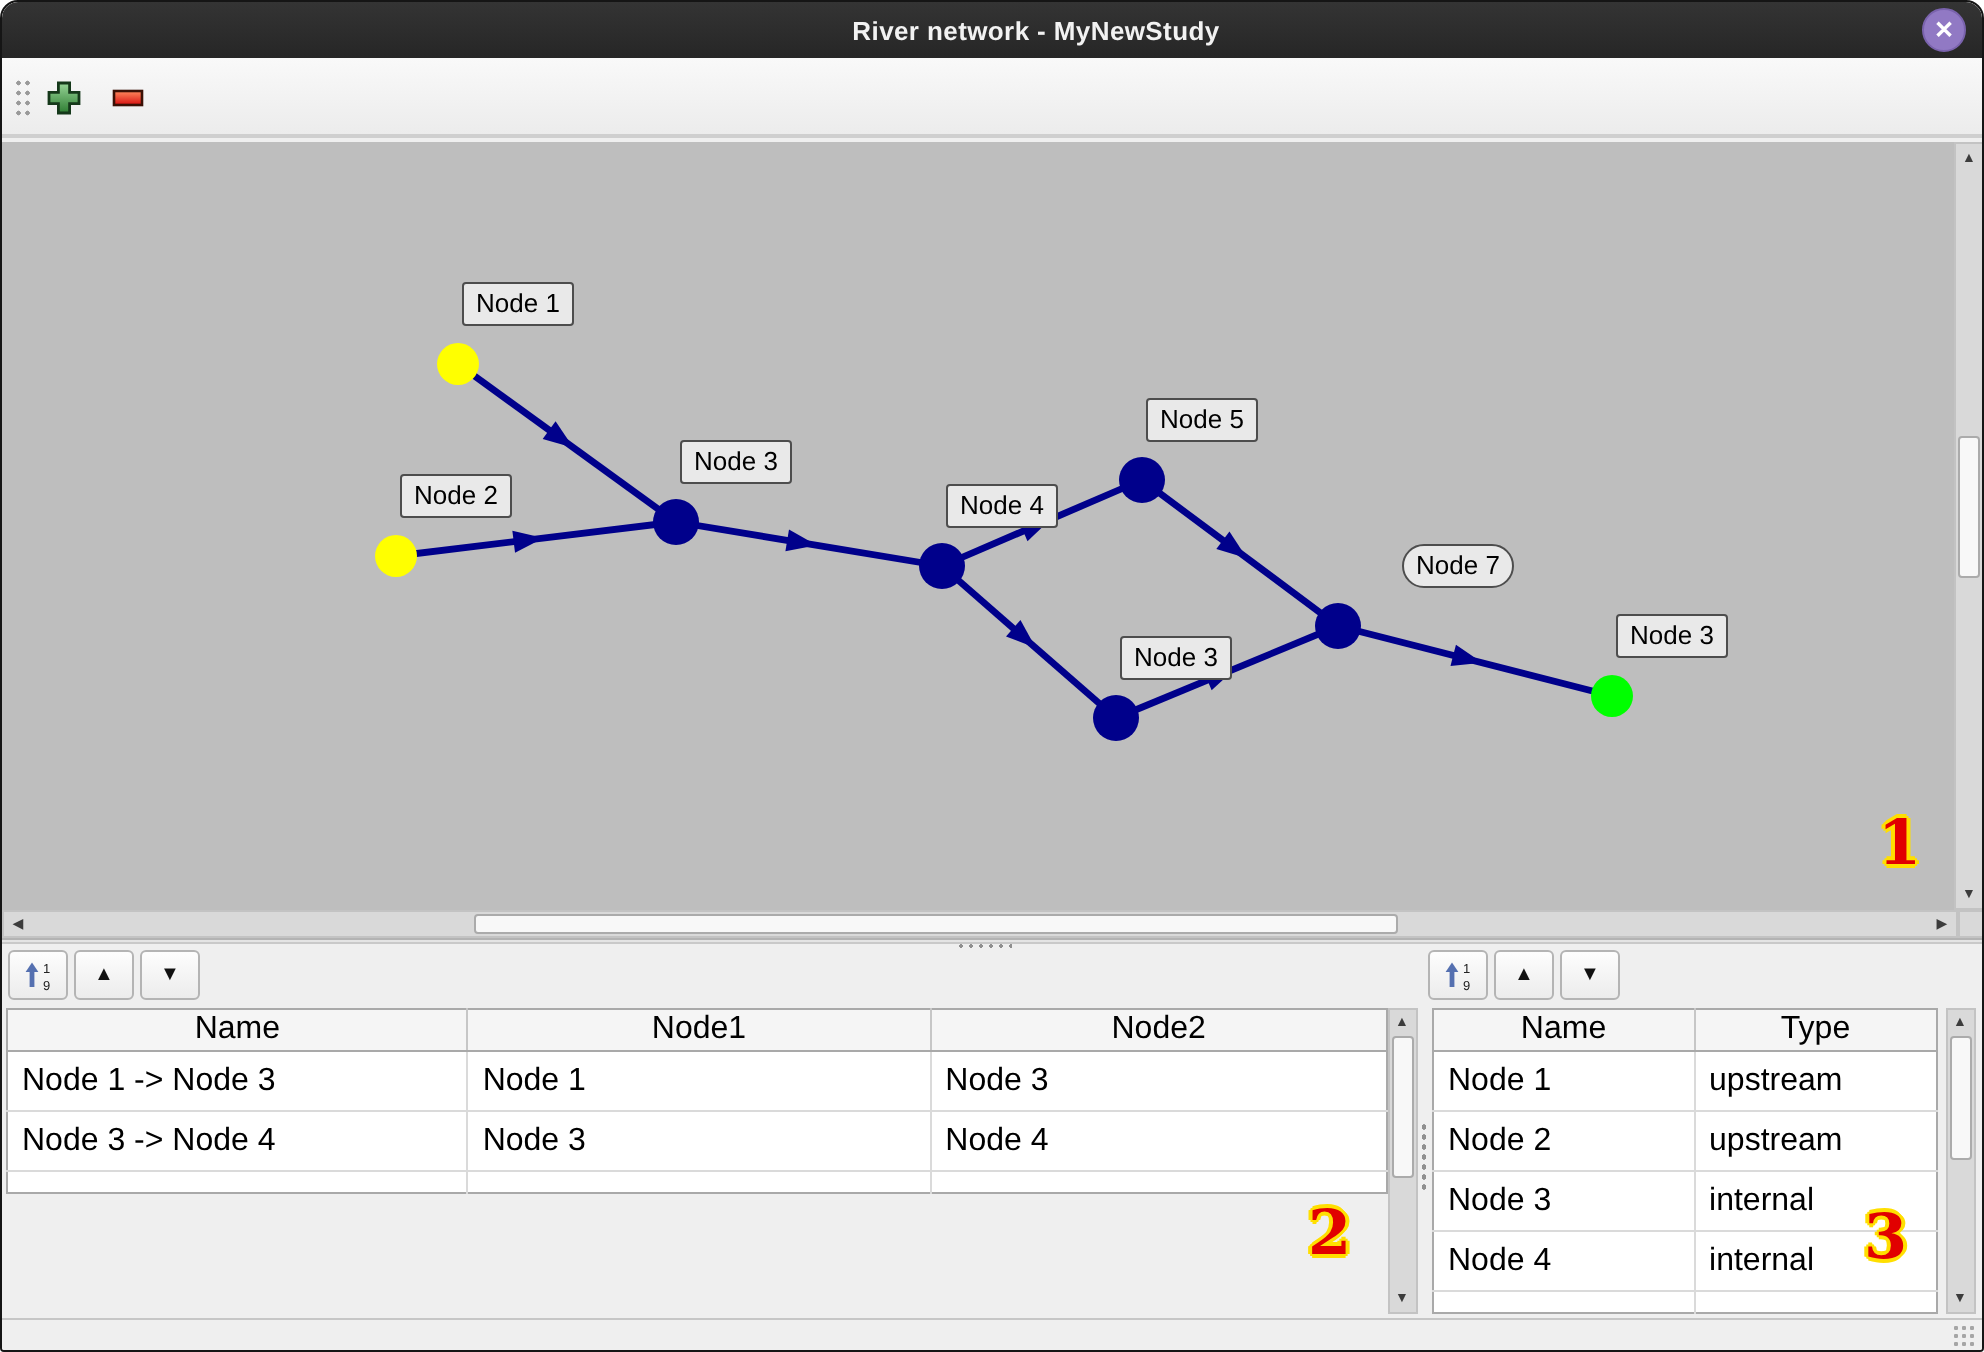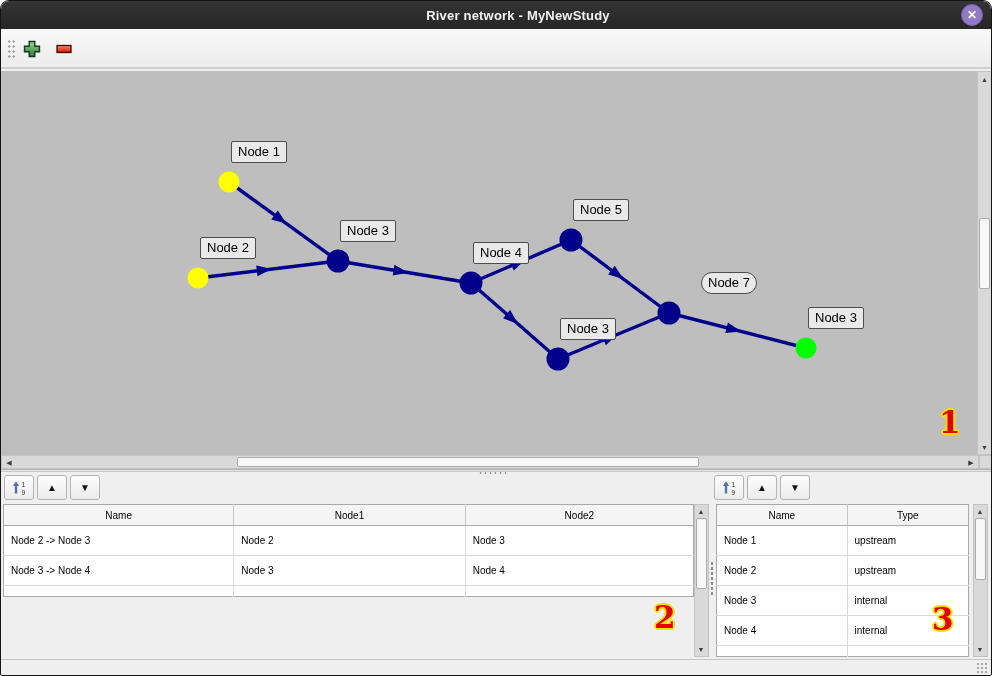--- a/index.html
+++ b/index.html
@@ -92,7 +92,7 @@
   
   .data-table {
     position:absolute; border-collapse:collapse; table-layout:fixed;
-    background:#ffffff; border:1px solid #a9a9a9; font-size:10px; color:#000;
+    background:#ffffff; border:1px solid #a9a9a9; font-size:16px; color:#000;
   }
   .data-table th {
     height:21px; font-weight:normal; text-align:center; background:#f5f5f5;

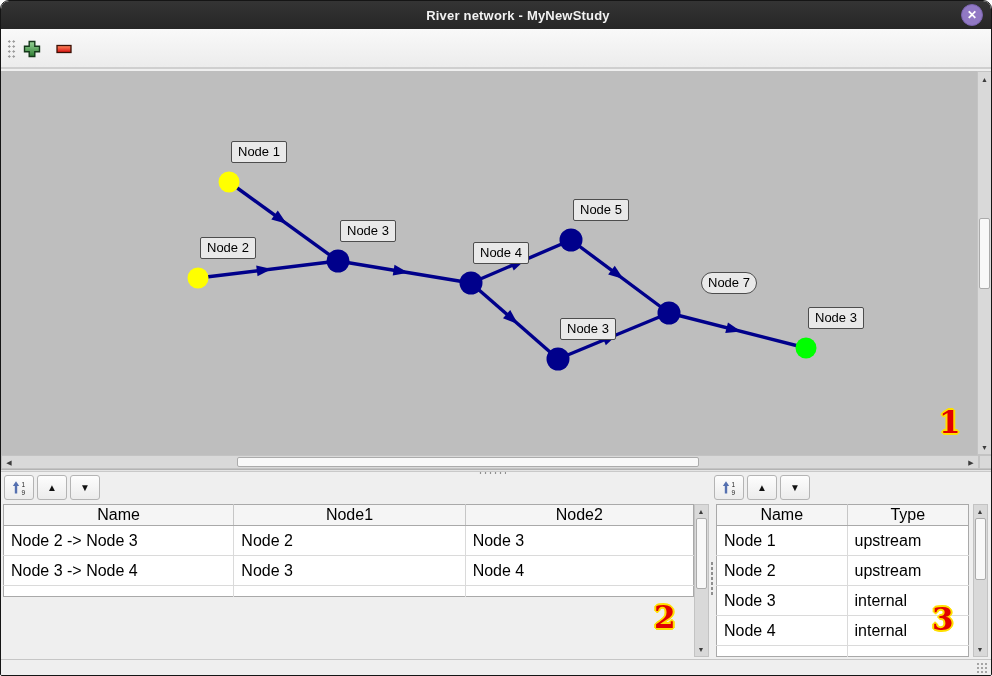--- a/index.html
+++ b/index.html
@@ -267,6 +267,11 @@
       </thead>
       <tbody>
         <tr>
+          <td>Node 1 -&gt; Node 3</td>
+          <td>Node 1</td>
+          <td>Node 3</td>
+        </tr>
+        <tr>
           <td>Node 2 -&gt; Node 3</td>
           <td>Node 2</td>
           <td>Node 3</td>

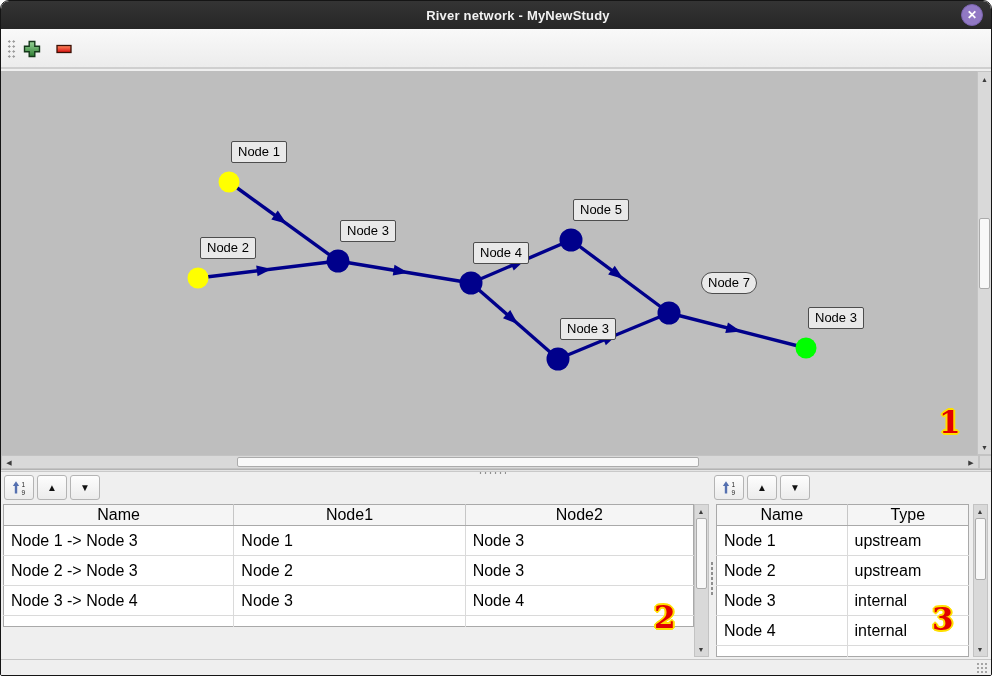--- a/index.html
+++ b/index.html
@@ -272,11 +272,6 @@
           <td>Node 3</td>
         </tr>
         <tr>
-          <td>Node 2 -&gt; Node 3</td>
-          <td>Node 2</td>
-          <td>Node 3</td>
-        </tr>
-        <tr>
           <td>Node 3 -&gt; Node 4</td>
           <td>Node 3</td>
           <td>Node 4</td>

